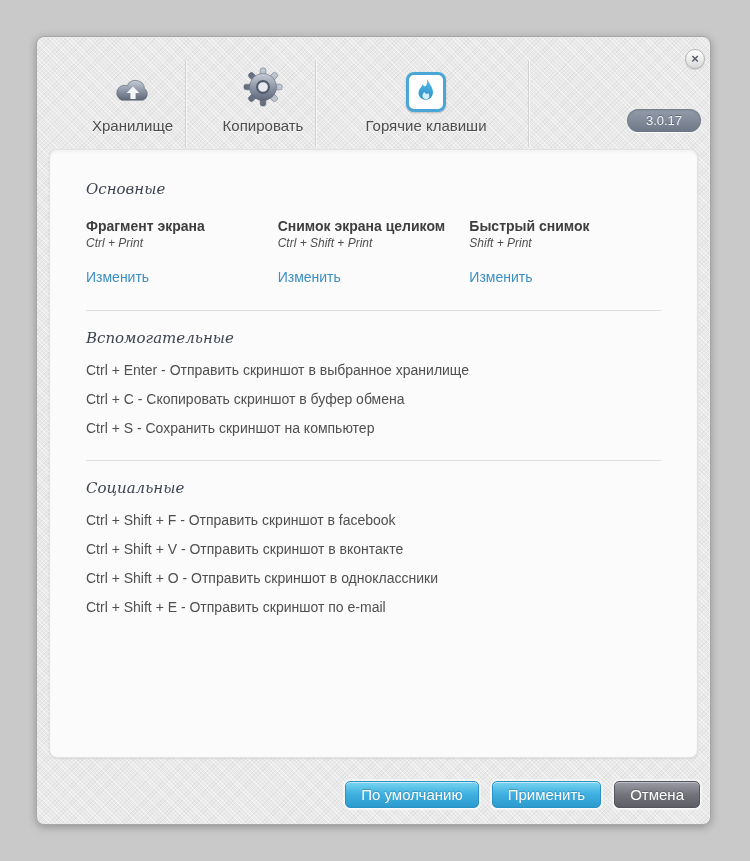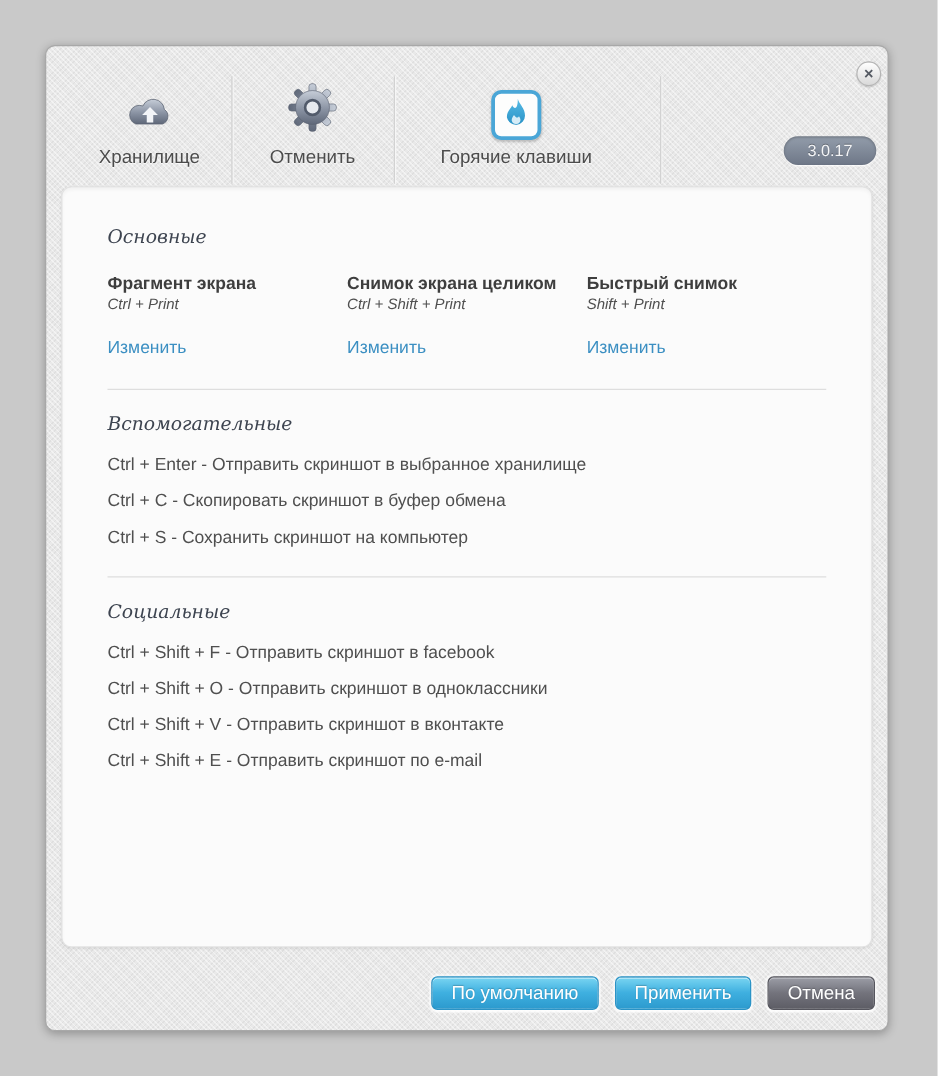--- a/index.html
+++ b/index.html
@@ -33,7 +33,7 @@
   }
   
   .tabbar {
-    position:absolute; left:17px; top:0; height:100px; right:0;
+    position:absolute; left:30px; top:0; height:100px; right:0;
     display:flex; align-items:flex-end;
   }
   .tab {

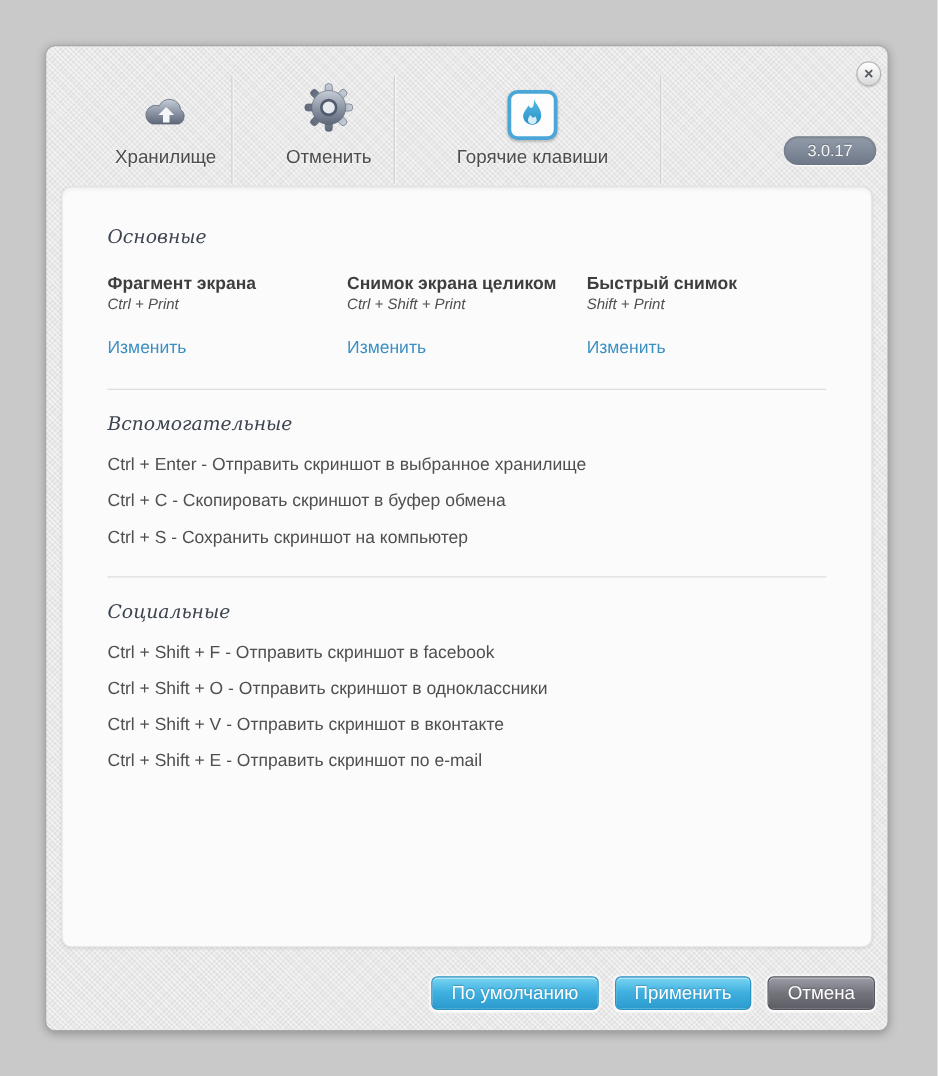--- a/index.html
+++ b/index.html
@@ -164,7 +164,7 @@
           <circle cx="22" cy="22" r="6.2" fill="none" stroke="#525b6b" stroke-width="2.2"></circle>
         </svg>
       </span>
-      <span class="tab-label">Отменить</span>
+      <span class="tab-label">Копировать</span>
     </div>
 
     <div class="tab tab-hotkeys">

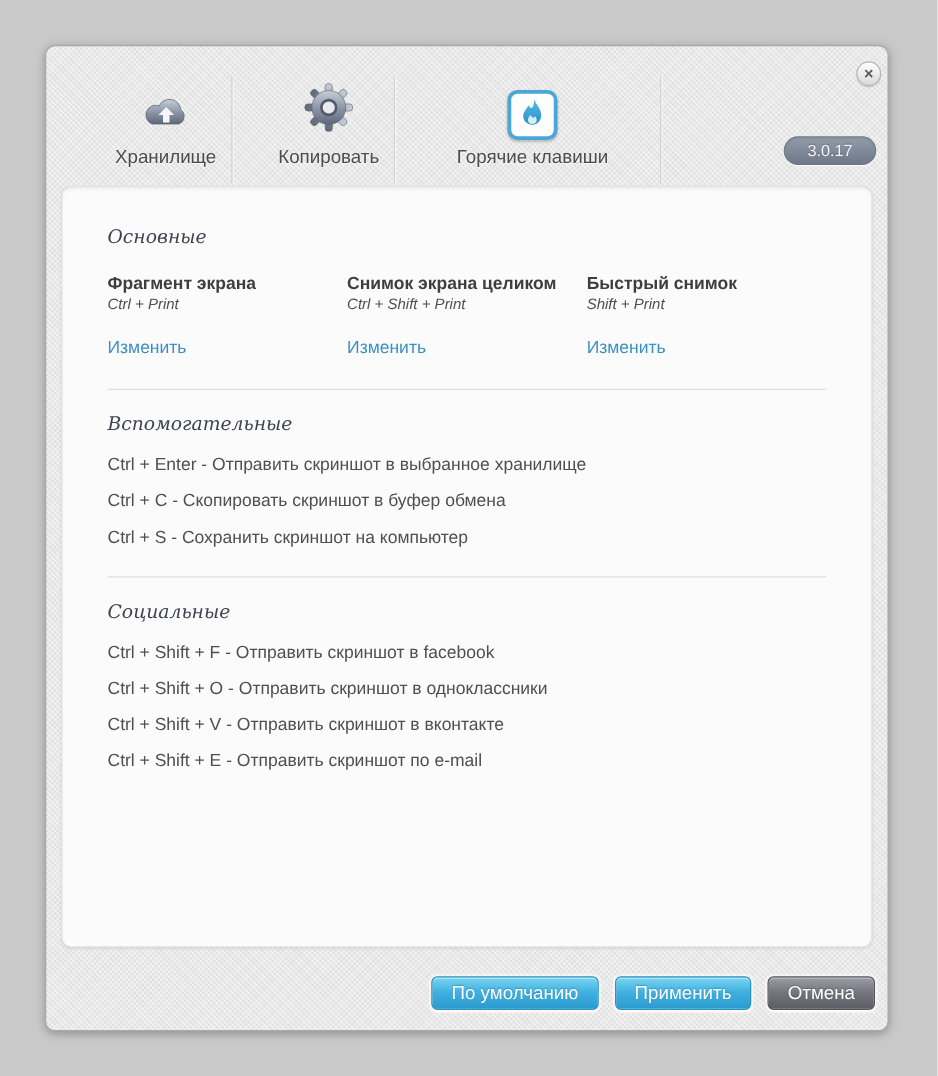--- a/index.html
+++ b/index.html
@@ -222,8 +222,8 @@
     <h2 class="section-title">Социальные</h2>
     <ul class="hk-list">
       <li>Ctrl + Shift + F - Отправить скриншот в facebook</li>
+      <li>Ctrl + Shift + V - Отправить скриншот в вконтакте</li>
       <li>Ctrl + Shift + O - Отправить скриншот в одноклассники</li>
-      <li>Ctrl + Shift + V - Отправить скриншот в вконтакте</li>
       <li>Ctrl + Shift + E - Отправить скриншот по e-mail</li>
     </ul>
 

